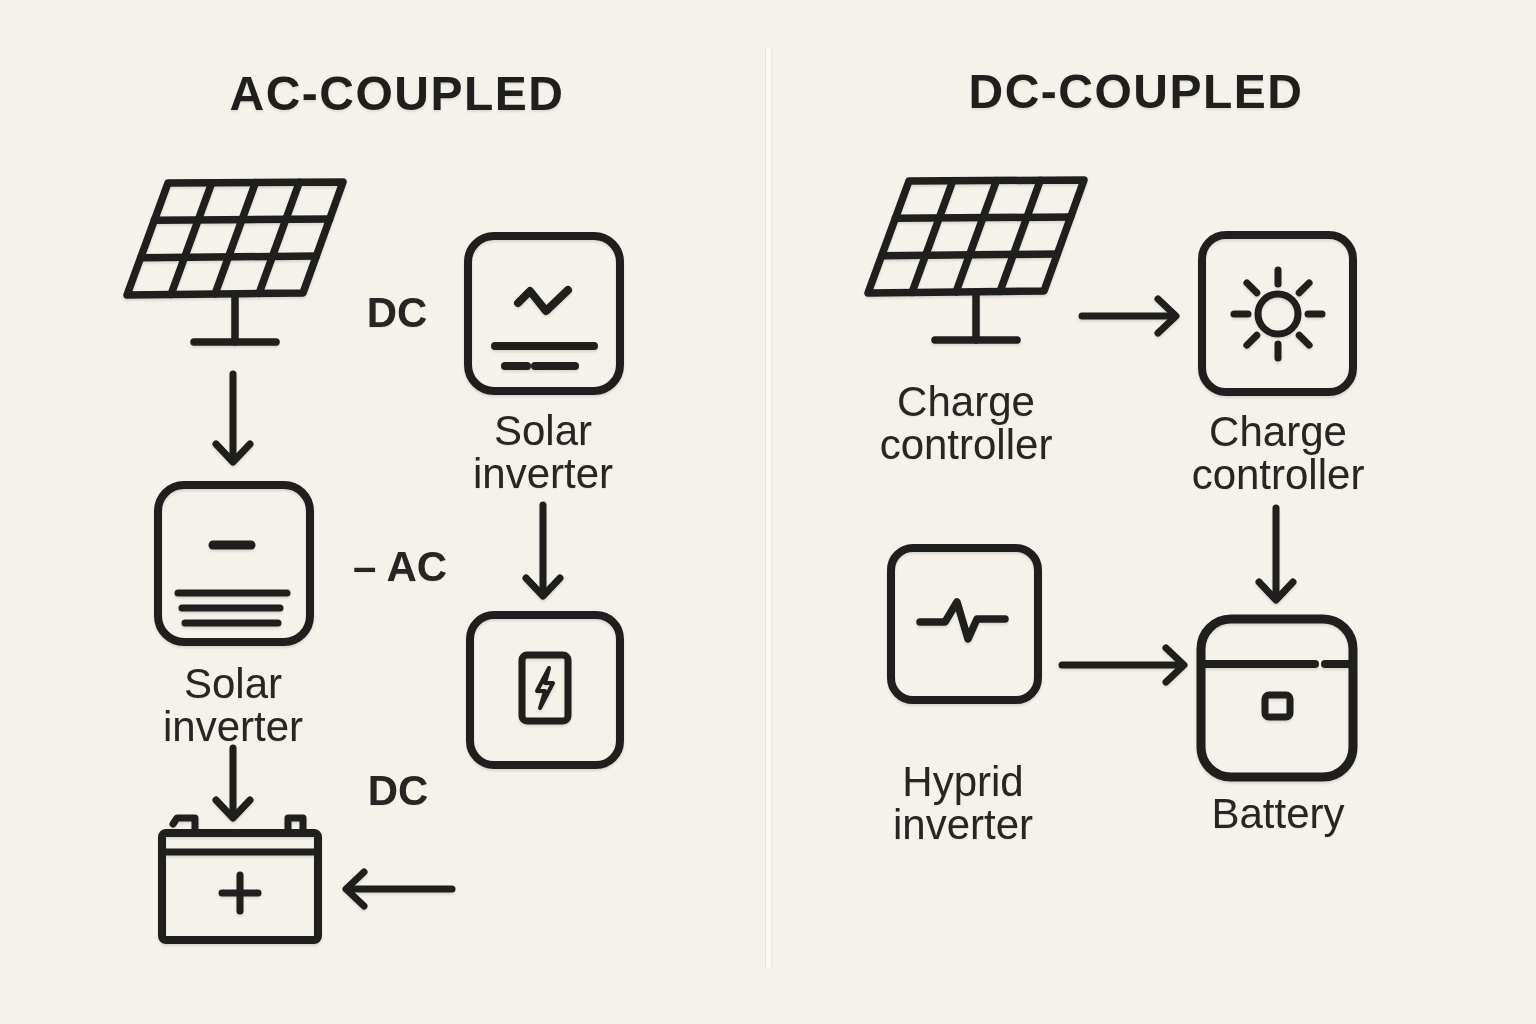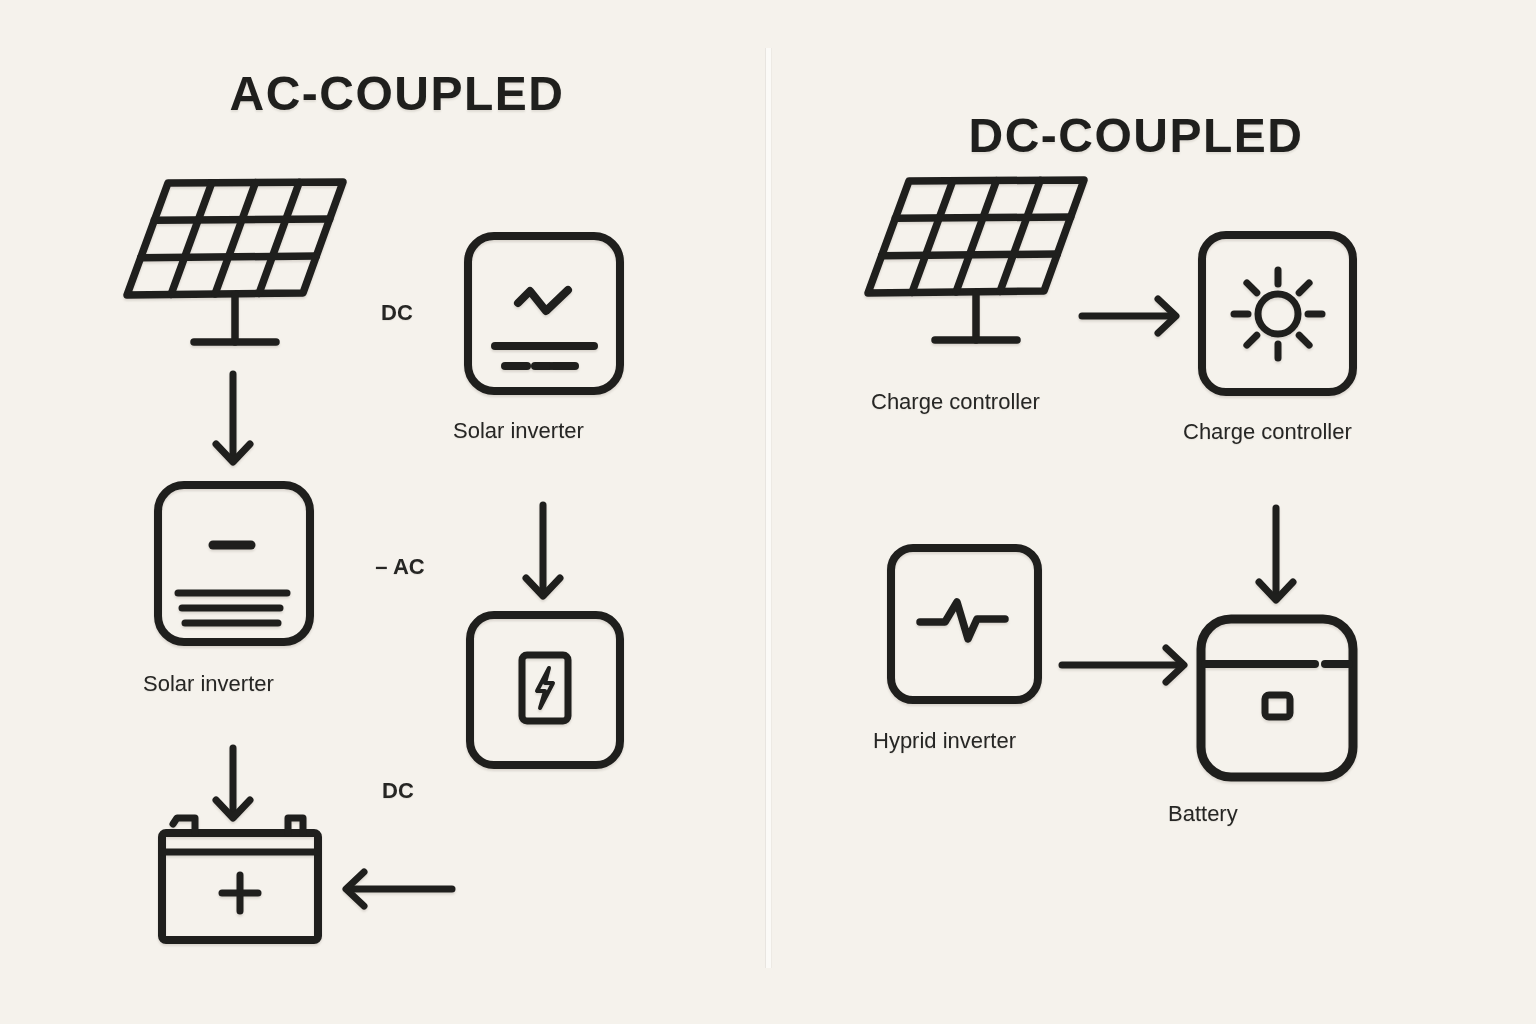--- a/index.html
+++ b/index.html
@@ -29,7 +29,7 @@
     text-shadow:0 2px 2px rgba(80,70,55,0.12);
   }
   .title-ac{left:397px;top:66px;}
-  .title-dc{left:1136px;top:64px;margin-top:44px;}
+  .title-dc{left:1136px;top:64px;}
   .lbl{
     position:absolute;transform:translateX(-50%);
     font-size:22px;font-weight:500;line-height:43px;

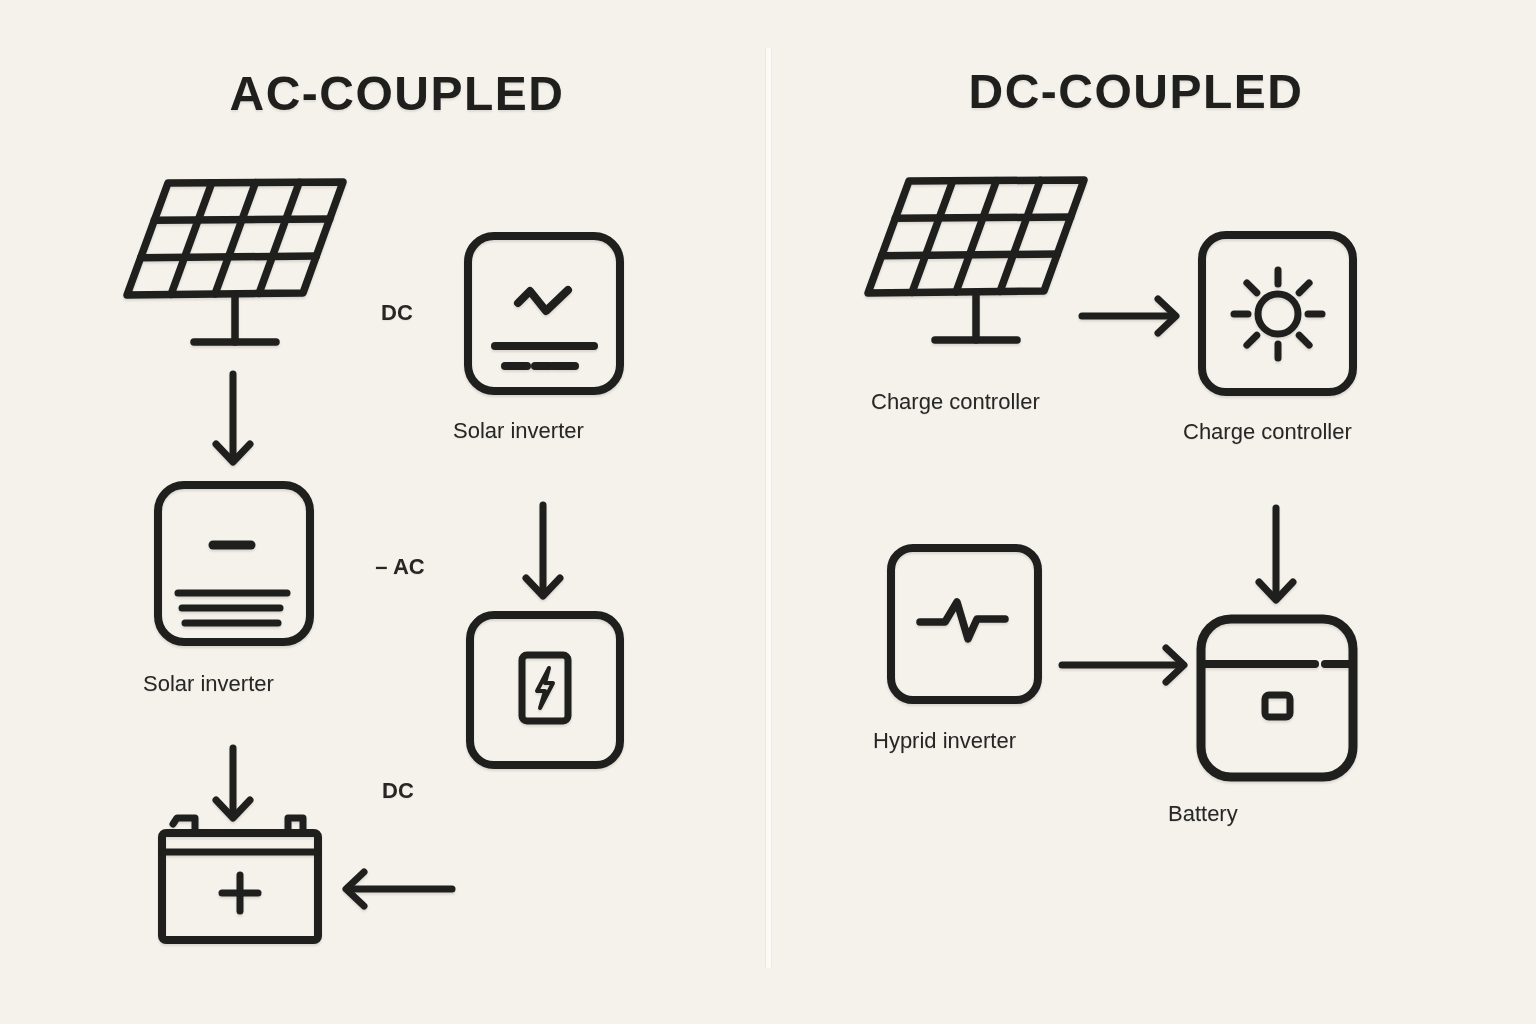--- a/index.html
+++ b/index.html
@@ -32,8 +32,8 @@
   .title-dc{left:1136px;top:64px;}
   .lbl{
     position:absolute;transform:translateX(-50%);
-    font-size:22px;font-weight:500;line-height:43px;
-    text-align:left;color:var(--text);
+    font-size:42px;font-weight:500;line-height:43px;
+    text-align:center;color:var(--text);
     text-shadow:0 1px 1px rgba(80,70,55,0.10);
   }
   .lbl-strong{font-weight:600;white-space:nowrap;}

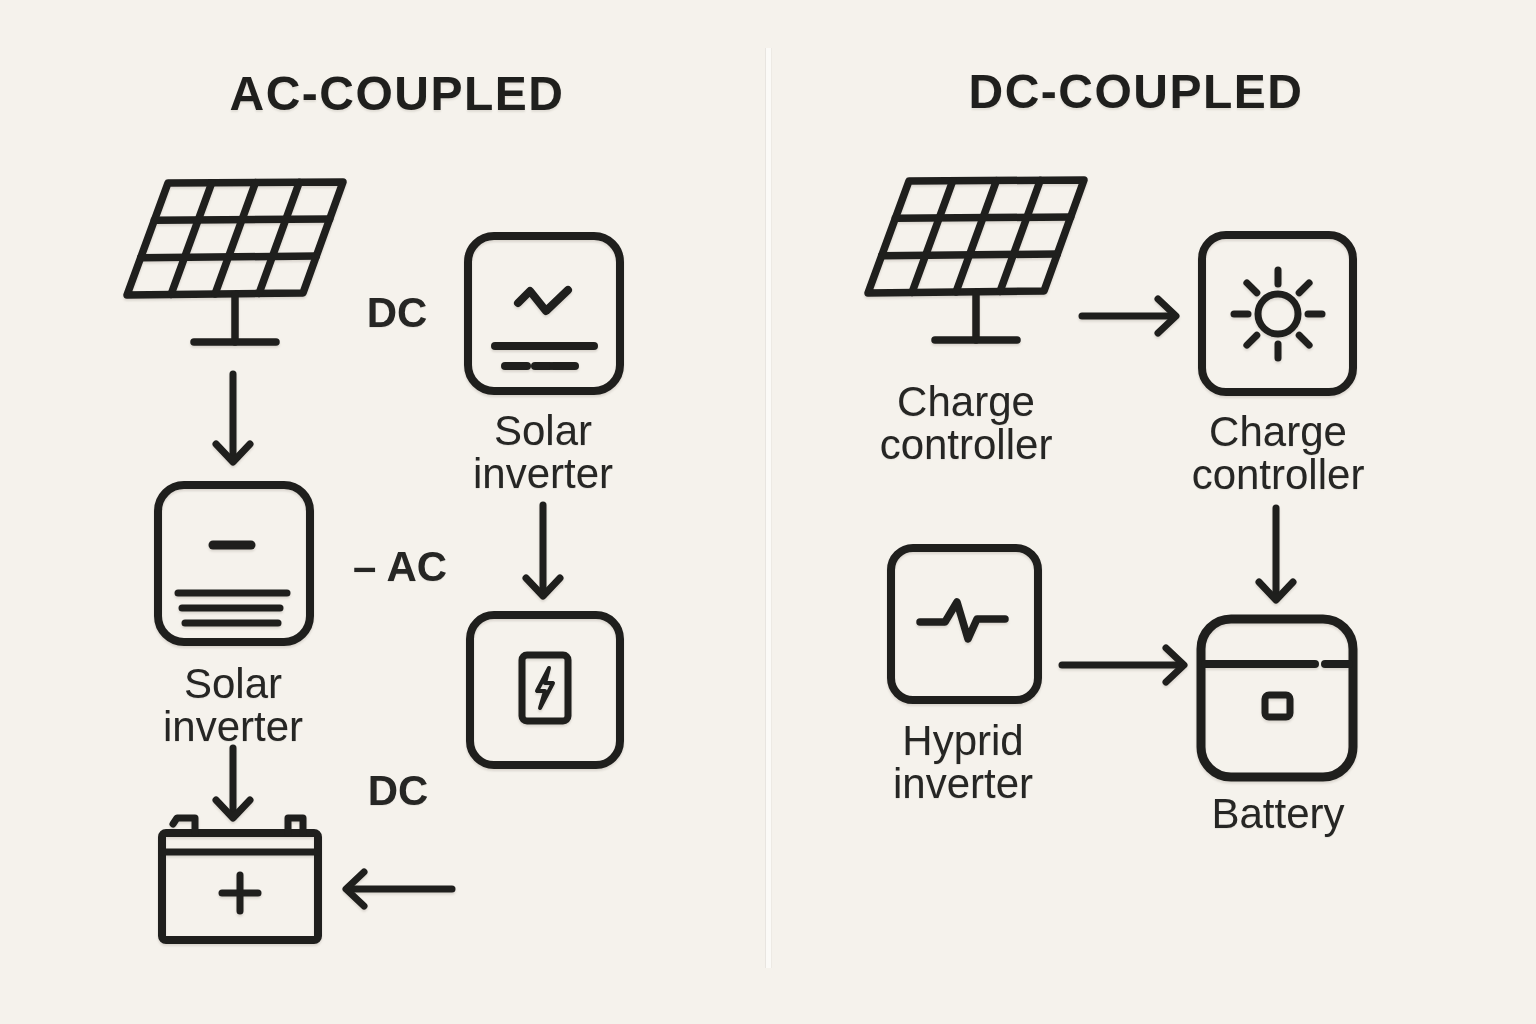--- a/index.html
+++ b/index.html
@@ -45,7 +45,7 @@
   .lbl-battery-inverter{left:546px;top:784px;width:180px;}
   .lbl-cc-panel{left:966px;top:380px;width:190px;}
   .lbl-cc-unit{left:1278px;top:410px;width:190px;}
-  .lbl-hybrid{left:963px;top:719px;width:180px;}
+  .lbl-hybrid{left:963px;top:760px;width:180px;}
   .lbl-battery{left:1278px;top:792px;width:220px;}
   svg.icon{position:absolute;overflow:visible;filter:drop-shadow(0 2px 1px rgba(80,70,55,0.16));}
   svg.icon *{vector-effect:none;}

